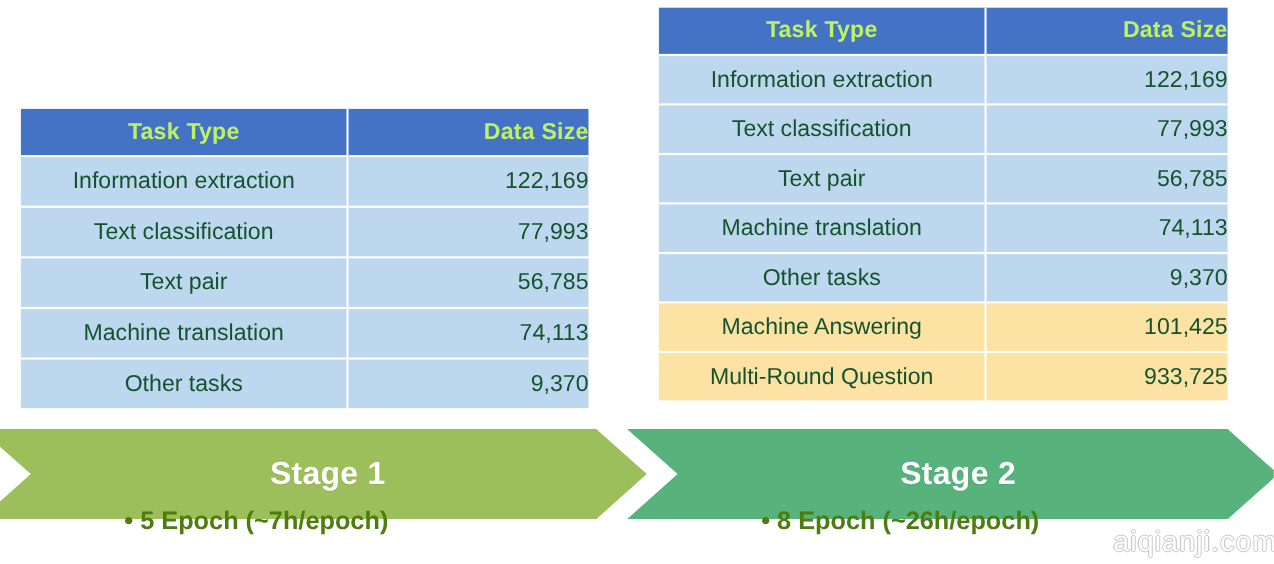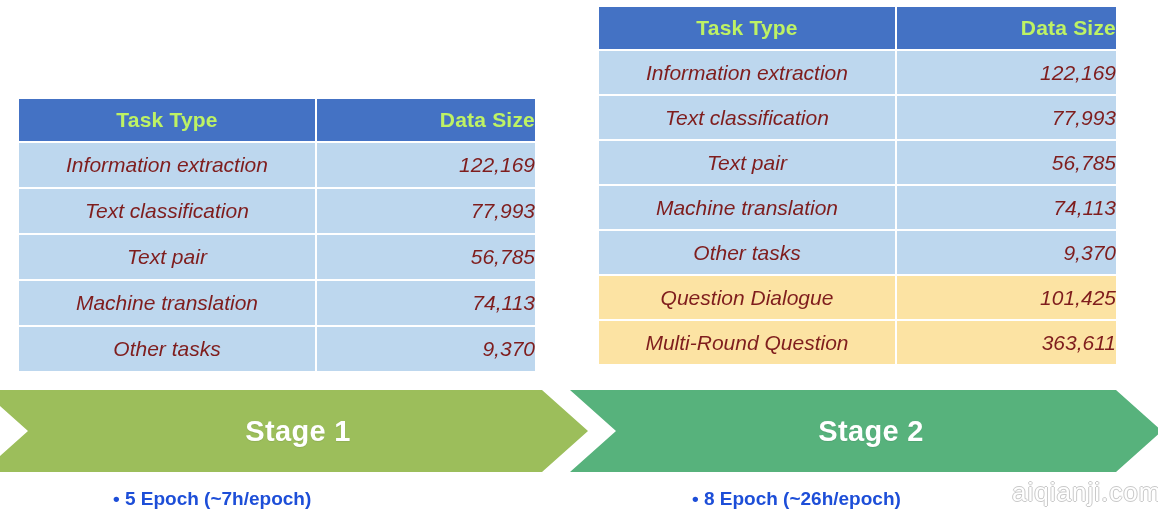--- a/index.html
+++ b/index.html
@@ -47,9 +47,8 @@
   }
   .data-table tbody td {
     background: #BDD7EE;
-    color: #7f1d1d;
+    color: #14532d;
     font-weight: normal;
-    font-style: italic;
   }
   .data-table tbody tr.highlight td {
     background: #FCE3A3;

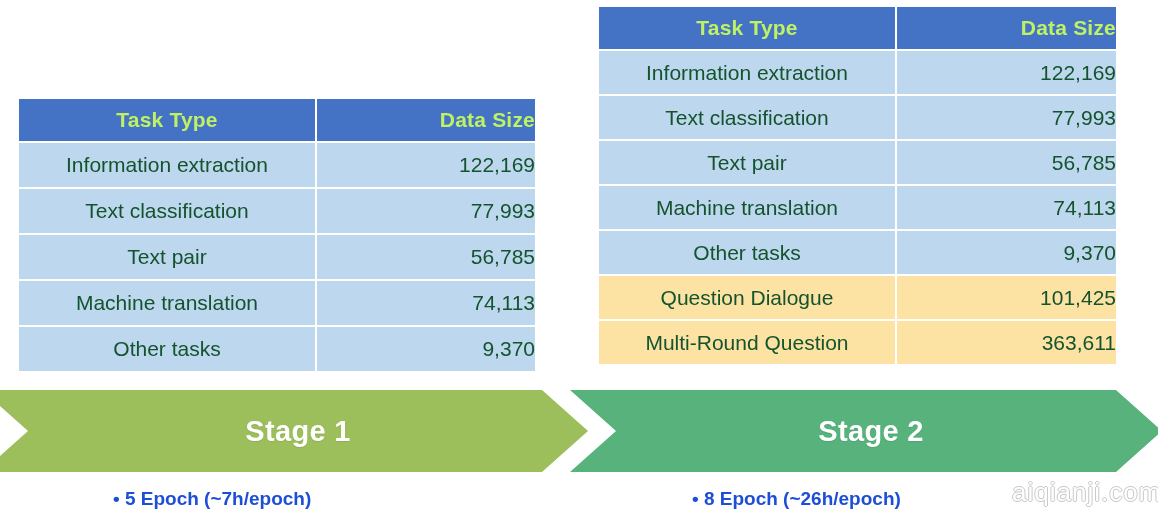--- a/index.html
+++ b/index.html
@@ -212,7 +212,7 @@
       <td>9,370</td>
     </tr>
     <tr class="highlight">
-      <td>Question Dialogue</td>
+      <td>Machine Answering</td>
       <td>101,425</td>
     </tr>
     <tr class="highlight">

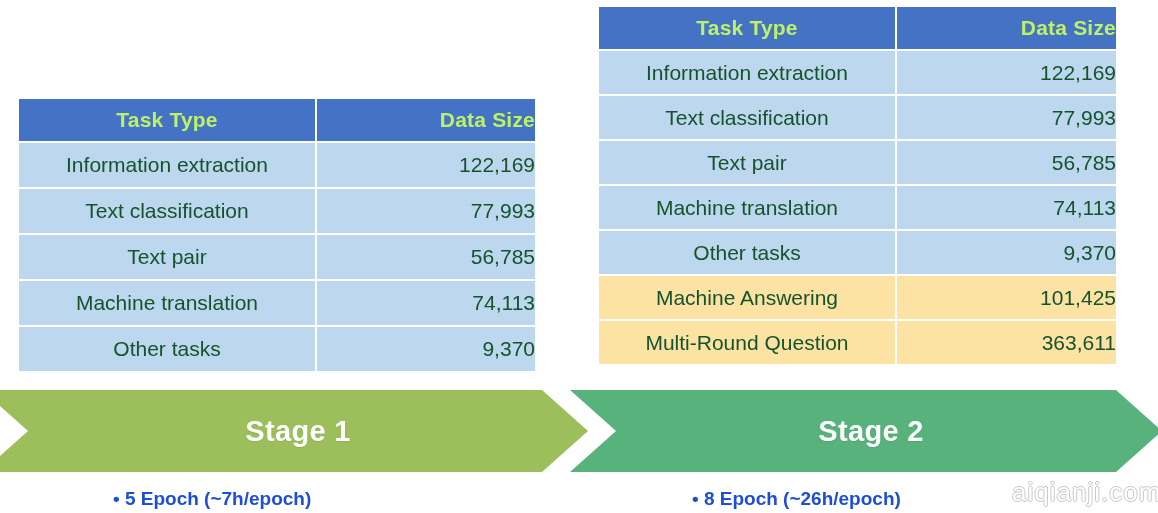--- a/index.html
+++ b/index.html
@@ -217,7 +217,7 @@
     </tr>
     <tr class="highlight">
       <td>Multi-Round Question</td>
-      <td>363,611</td>
+      <td>933,725</td>
     </tr>
   </tbody>
 </table>

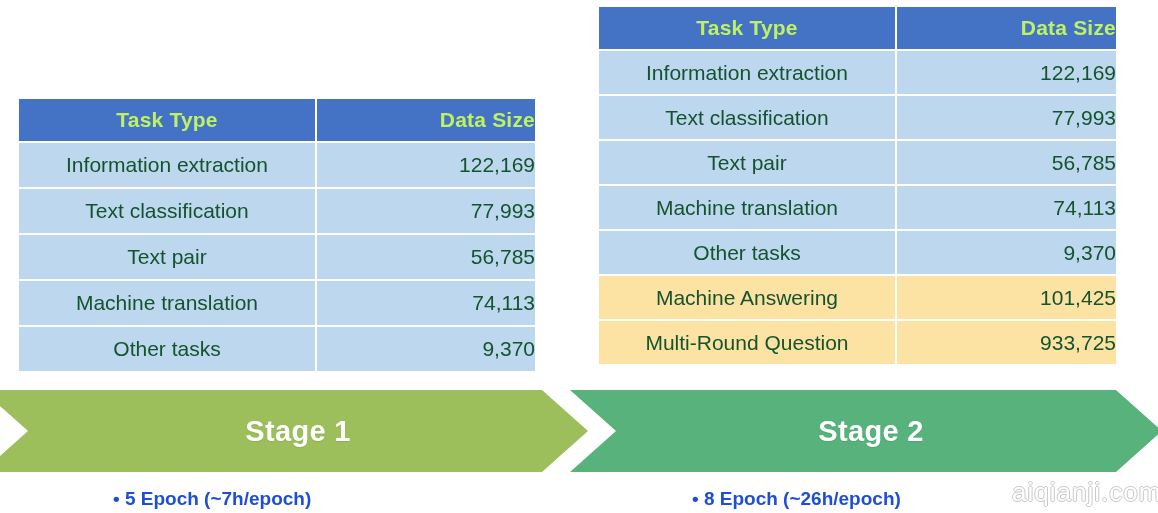--- a/index.html
+++ b/index.html
@@ -116,9 +116,9 @@
   
   .stage-caption {
     position: absolute;
-    top: 488px;
-    color: #1d4ed8;
-    font-size: 19px;
+    top: 460px;
+    color: #4d7c0f;
+    font-size: 23px;
     font-weight: bold;
     white-space: nowrap;
   }

